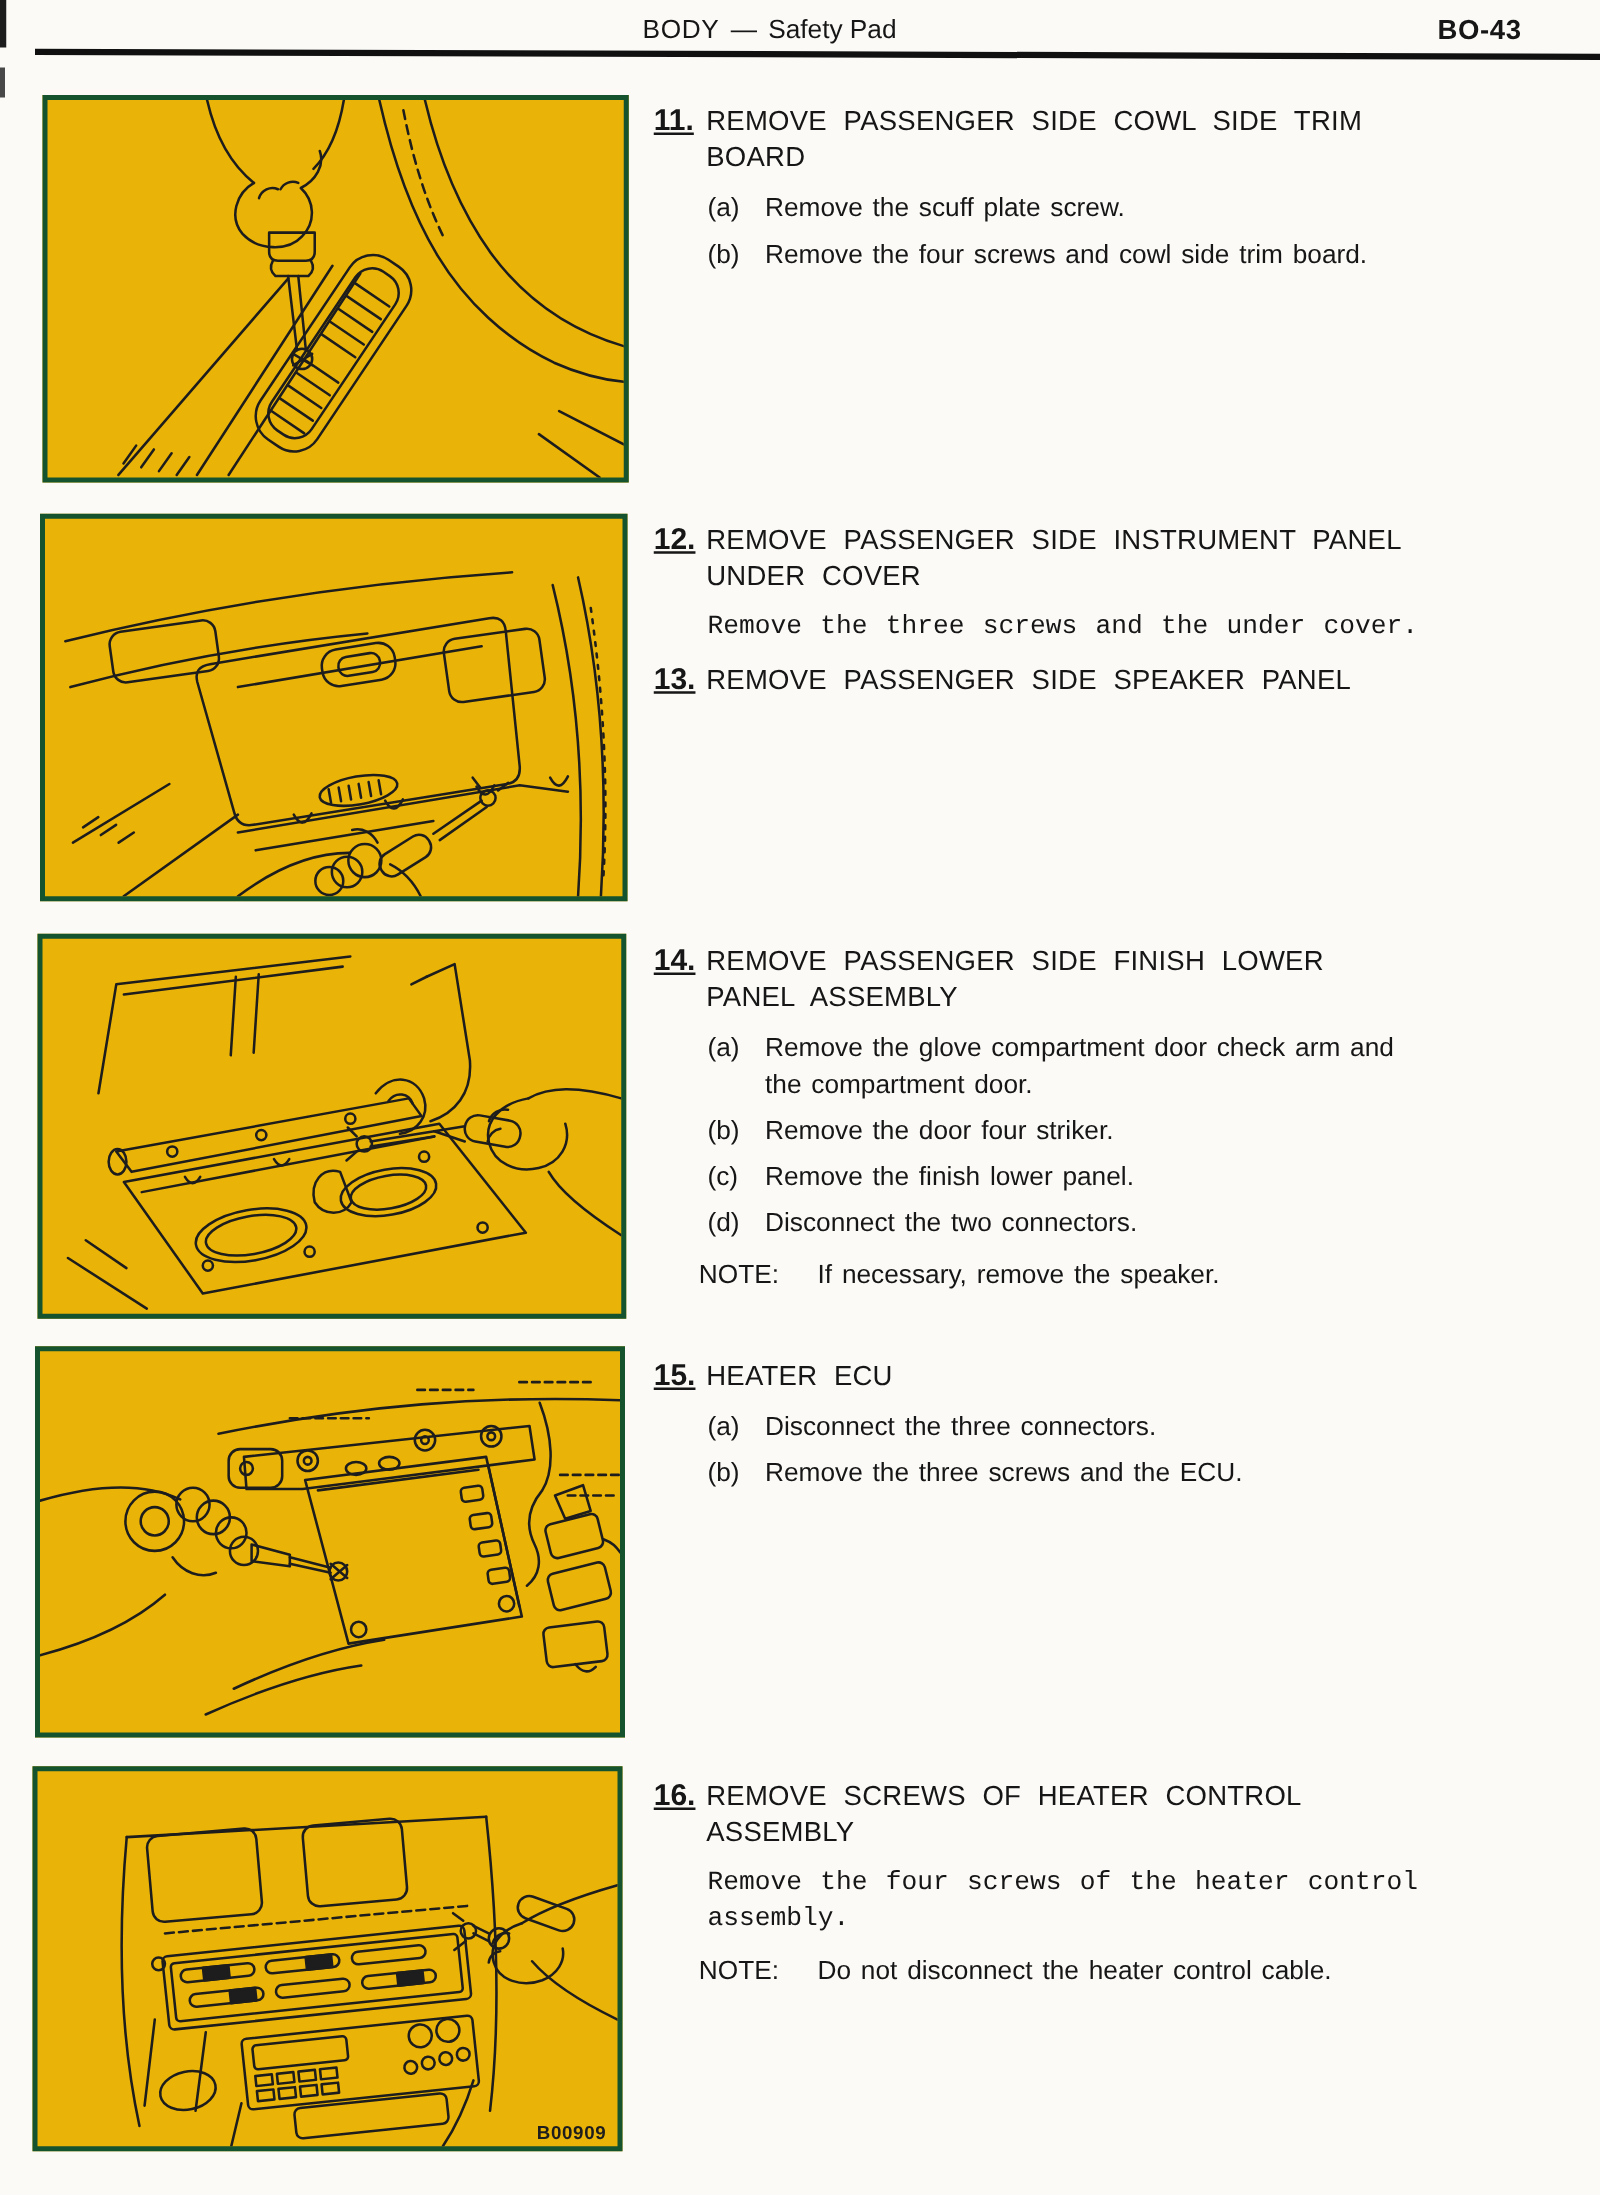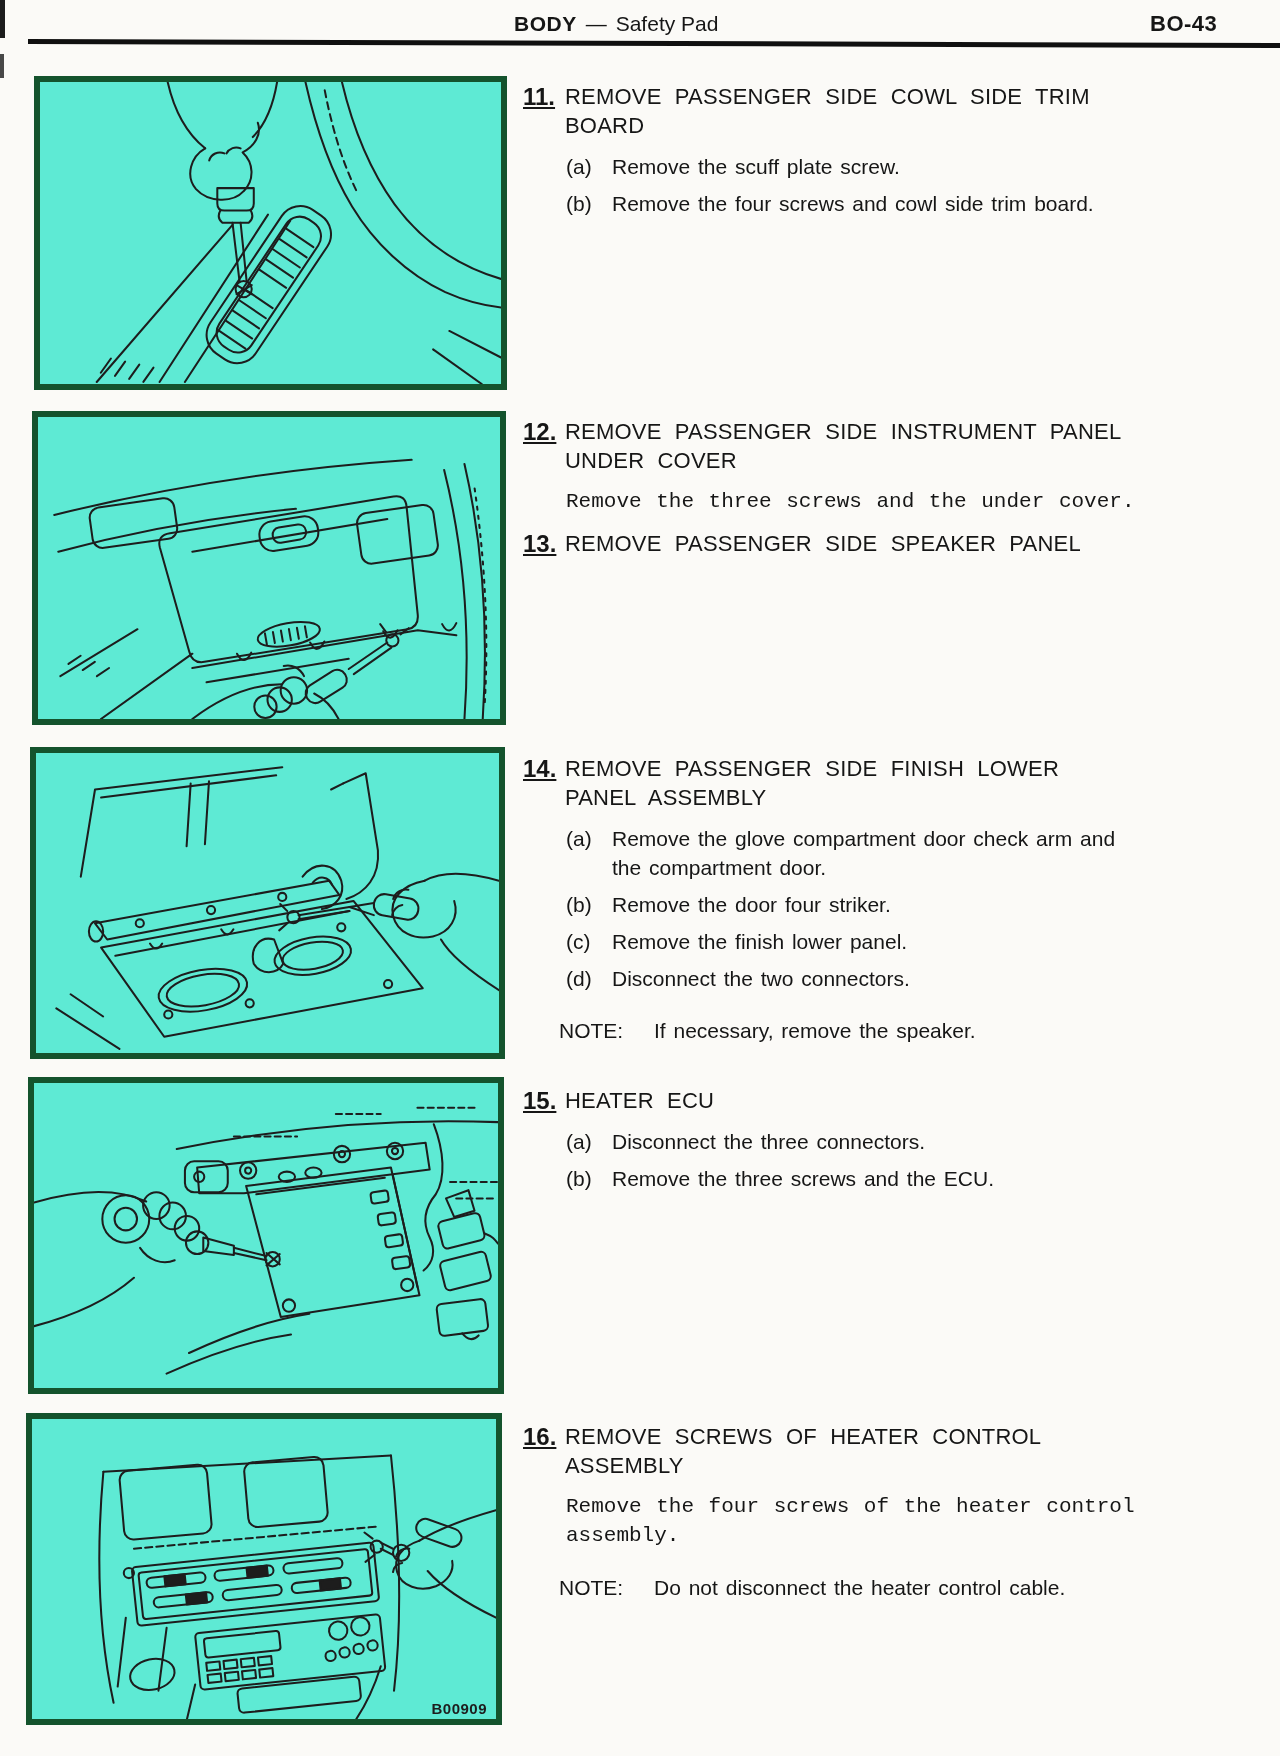--- a/index.html
+++ b/index.html
@@ -8,7 +8,7 @@
   .abs{position:absolute;}
   
   .header-title{top:12px;left:514px;font-size:21px;white-space:nowrap;}
-  .hdr-section{font-weight:700;letter-spacing:.5px;}
+  .hdr-section{font-weight:400;letter-spacing:.5px;}
   .hdr-sep{margin:0 9px;font-weight:400;}
   .hdr-sub{font-weight:400;}
   .page-number{top:11px;left:1150px;font-size:22px;font-weight:700;letter-spacing:.5px;}

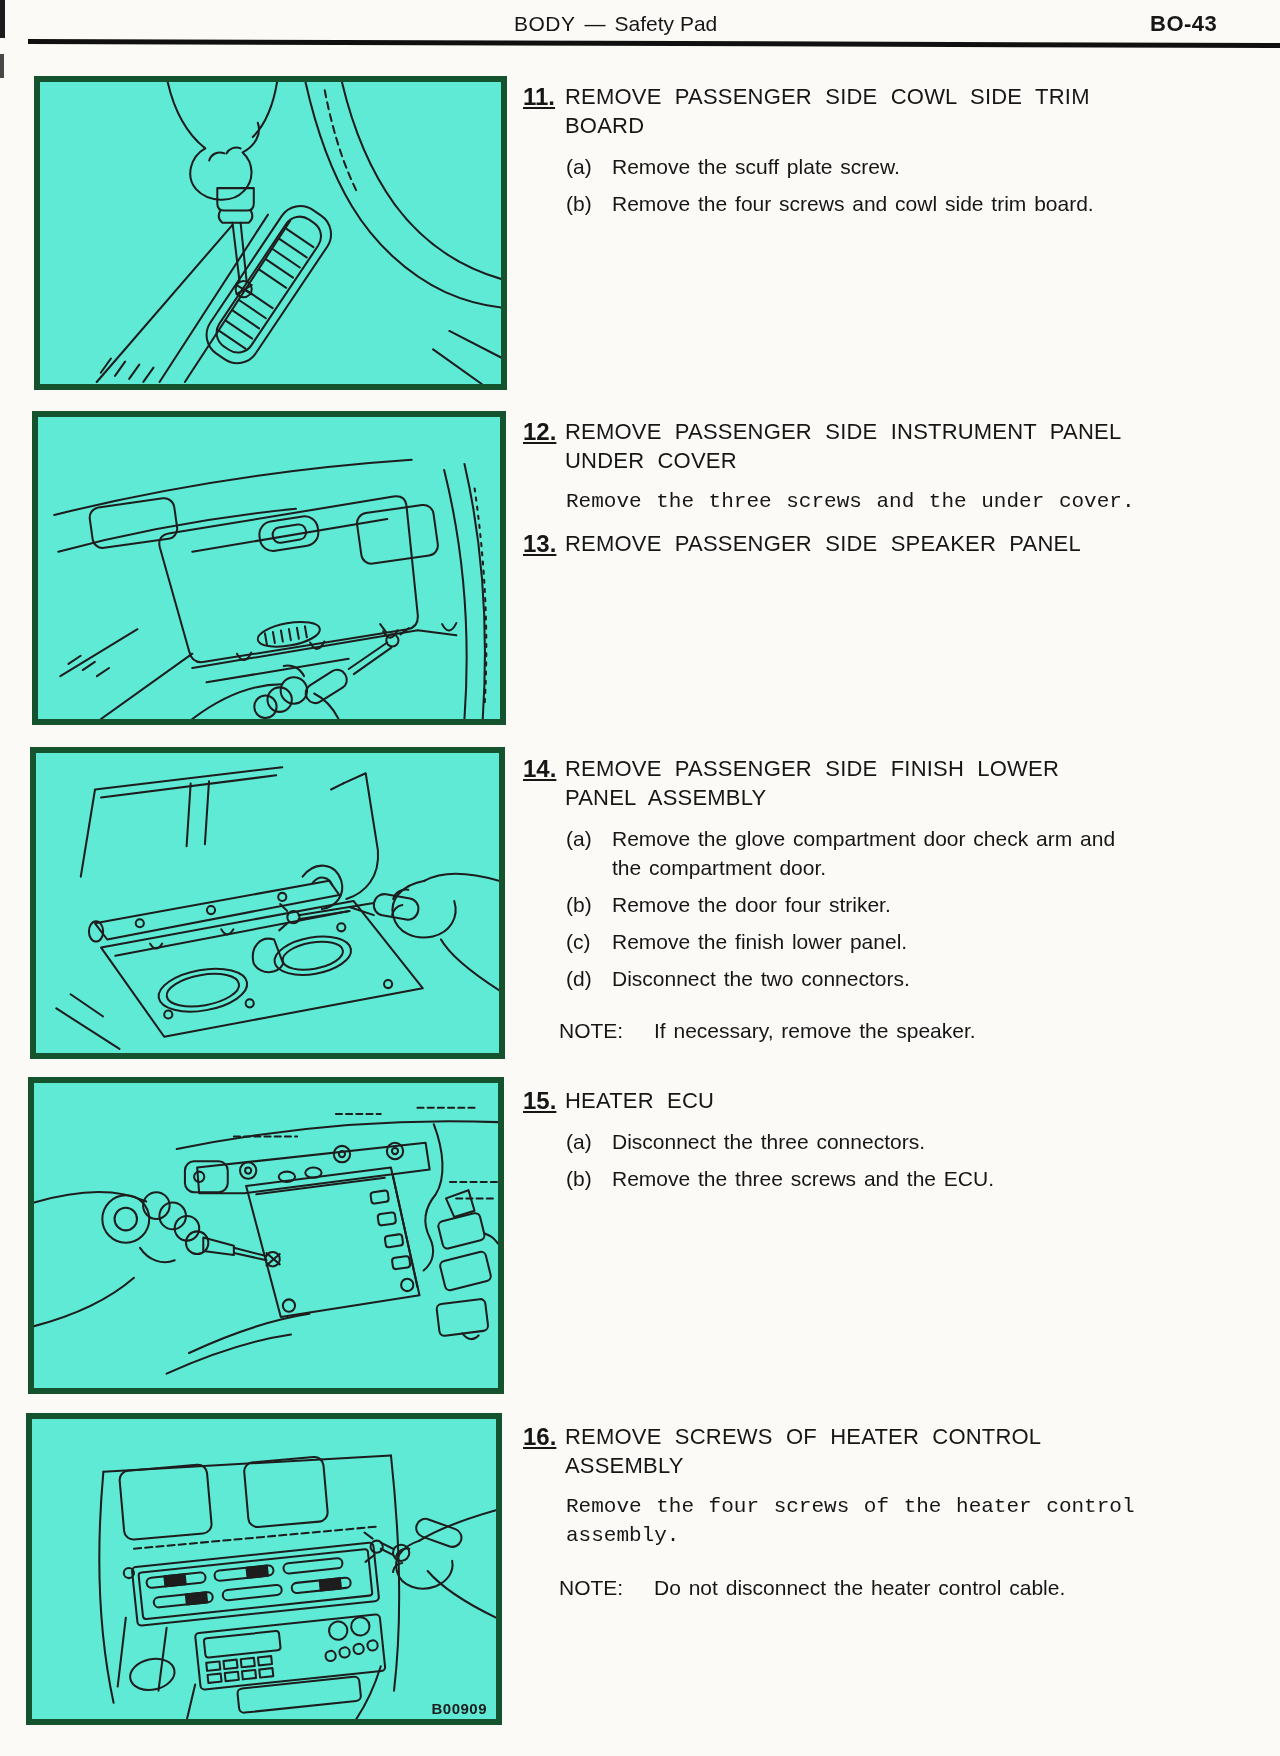--- a/index.html
+++ b/index.html
@@ -29,7 +29,7 @@
   .slabel{width:46px;flex:none;}
   .stext{word-spacing:2px;}
   .body-line{margin-top:12px;padding-left:43px;font-size:21px;line-height:29px;word-spacing:2px;font-family:Liberation Mono, monospace;}
-  .note{display:flex;margin-top:23px;padding-left:36px;font-size:21px;line-height:29px;}
+  .note{display:flex;margin-top:12px;padding-left:36px;font-size:21px;line-height:29px;}
   .nlabel{width:95px;flex:none;}
   .ntext{word-spacing:2px;}
   .lineart{stroke:#1d1d1d;fill:none;stroke-width:2;stroke-linecap:round;stroke-linejoin:round;}

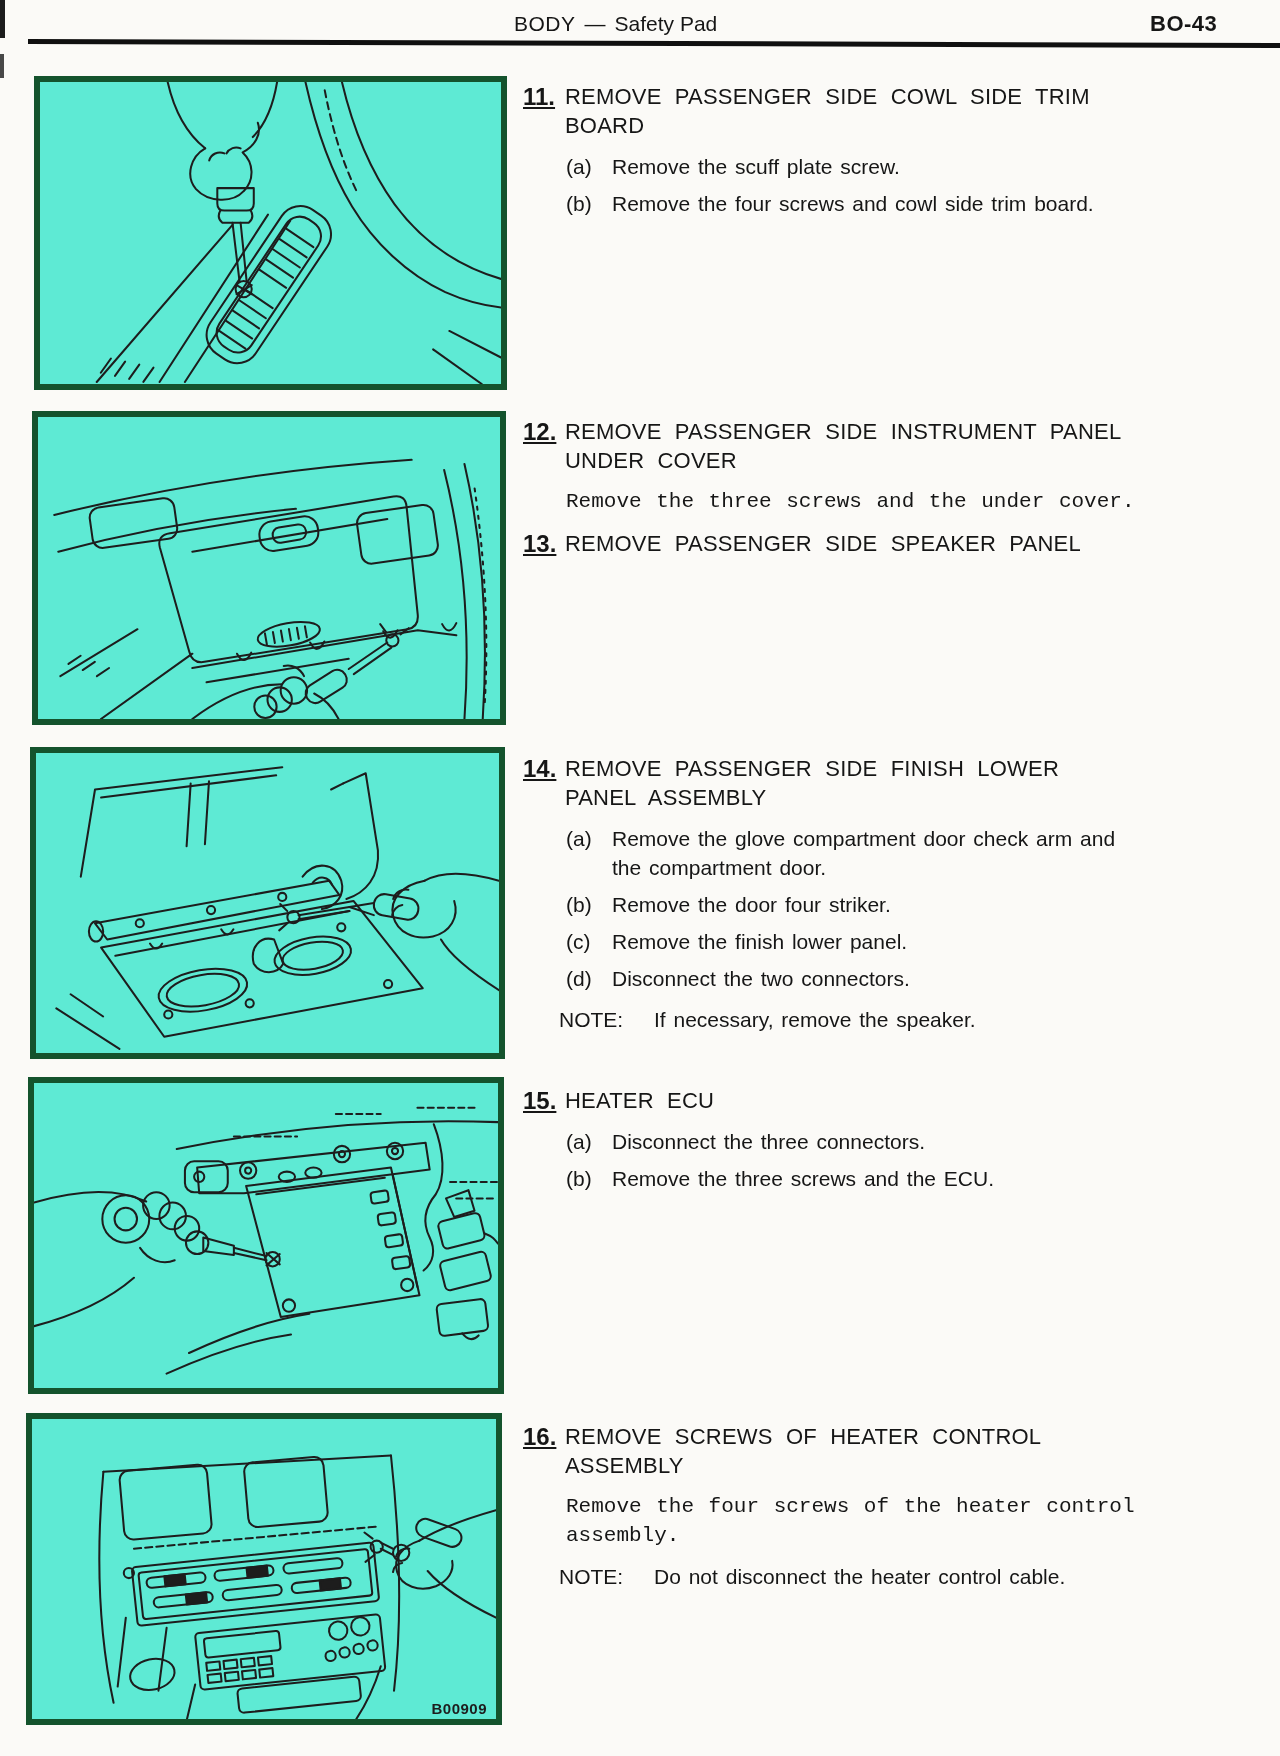--- a/index.html
+++ b/index.html
@@ -15,7 +15,7 @@
   .rule{top:41px;left:28px;width:1252px;height:5px;background:#101010;transform:rotate(.18deg);}
   .smudge{background:#1c1c1c;}
   
-  .frame{position:absolute;border:6px solid #14532d;background:#5eead4;}
+  .frame{position:absolute;border:4px solid #14532d;background:#eab308;}
   .frame svg{display:block;width:100%;height:100%;}
   .figcode{position:absolute;right:9px;bottom:2px;font-size:15px;font-weight:700;
            letter-spacing:.5px;color:#1d1d1d;}

